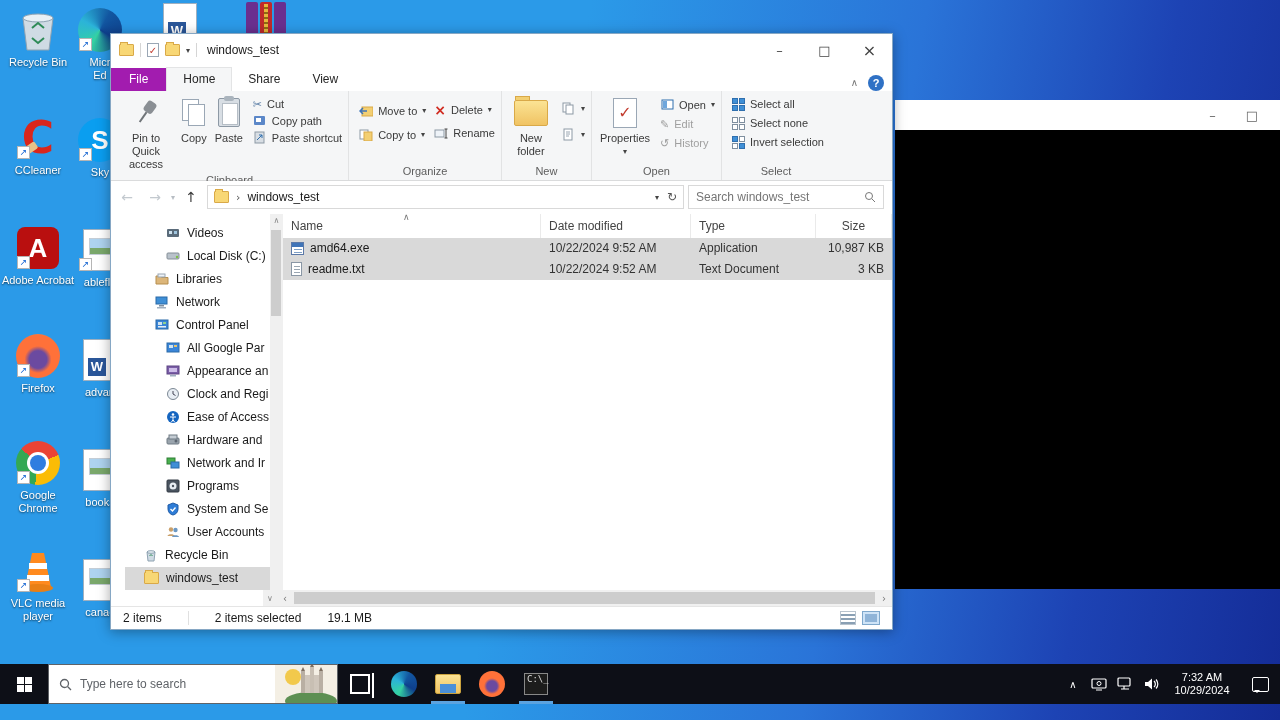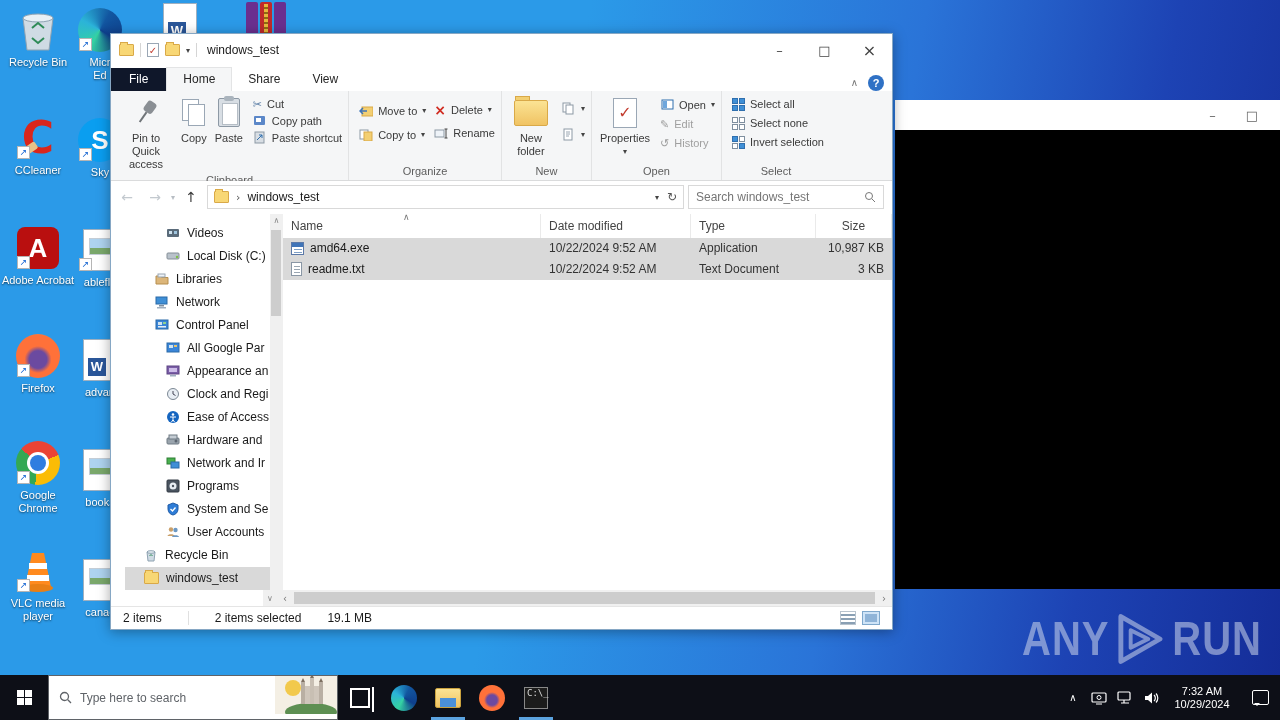--- a/index.html
+++ b/index.html
@@ -62,7 +62,7 @@
 
   .tabs { height:25px; display:flex; align-items:flex-end; background:#fff; }
   .tab { padding:4px 16px 5px; font-size:12px; color:#262626; }
-  .tab-file { background:#0f172a; color:#fff; padding:4px 18px 5px;text-align:right; }
+  .tab-file { background:#a21caf; color:#fff; padding:4px 18px 5px;text-align:right; }
   .tab-active { background:#f5f6f7; border:1px solid #e3e4e5; border-bottom:none; }
   .tabs-right { margin-left:auto; display:flex; align-items:center; gap:10px; padding-right:8px; }
   .collapse { color:#777; font-size:10px; font-family:"DejaVu Sans",sans-serif; }

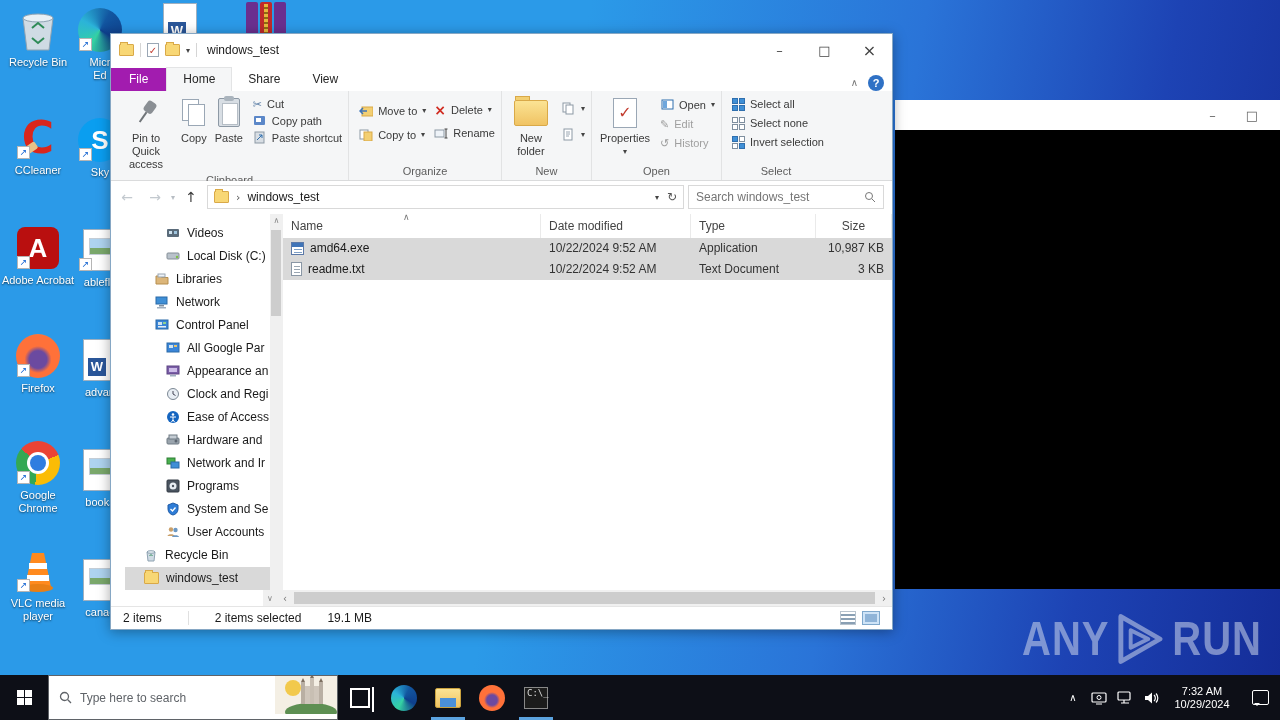--- a/index.html
+++ b/index.html
@@ -315,14 +315,6 @@
     <div class="bg-body"></div>
   </div>
 
-  <div class="watermark">
-    <span class="wm-txt">ANY</span>
-    <svg width="52" height="56" viewBox="0 0 52 56">
-      <polygon points="6,5 46,28 6,51" fill="none" stroke="rgba(205,215,235,0.55)" stroke-width="5" stroke-linejoin="round"></polygon>
-      <polygon points="16,19 34,28 16,37" fill="none" stroke="rgba(205,215,235,0.55)" stroke-width="4" stroke-linejoin="round"></polygon>
-    </svg>
-    <span class="wm-txt">RUN</span>
-  </div>
 
   <div class="window">
 

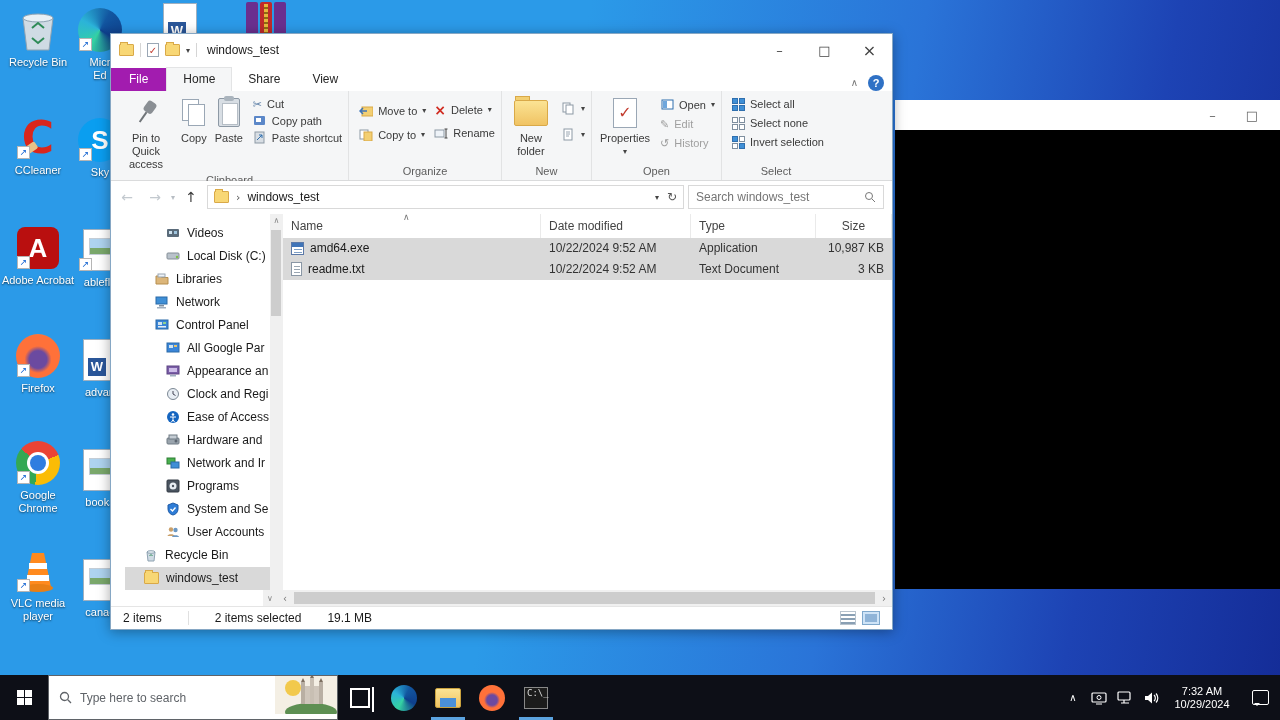--- a/index.html
+++ b/index.html
@@ -149,7 +149,7 @@
   .view-ic2::before { content:""; position:absolute; left:2px; top:2px; right:2px; bottom:2px; background:#8fb4d8; }
 
   
-  .taskbar { position:absolute; left:0; bottom:0; width:1280px; height:45px; background:#0d0f17; z-index:10;
+  .taskbar { position:absolute; left:0; bottom:16px; width:1280px; height:40px; background:#0d0f17; z-index:10;
     display:flex; align-items:stretch; }
   .start { width:48px; display:flex; align-items:center; justify-content:center; }
   .winlogo { display:grid; grid-template-columns:7px 7px; grid-template-rows:7px 7px; gap:1px; }

